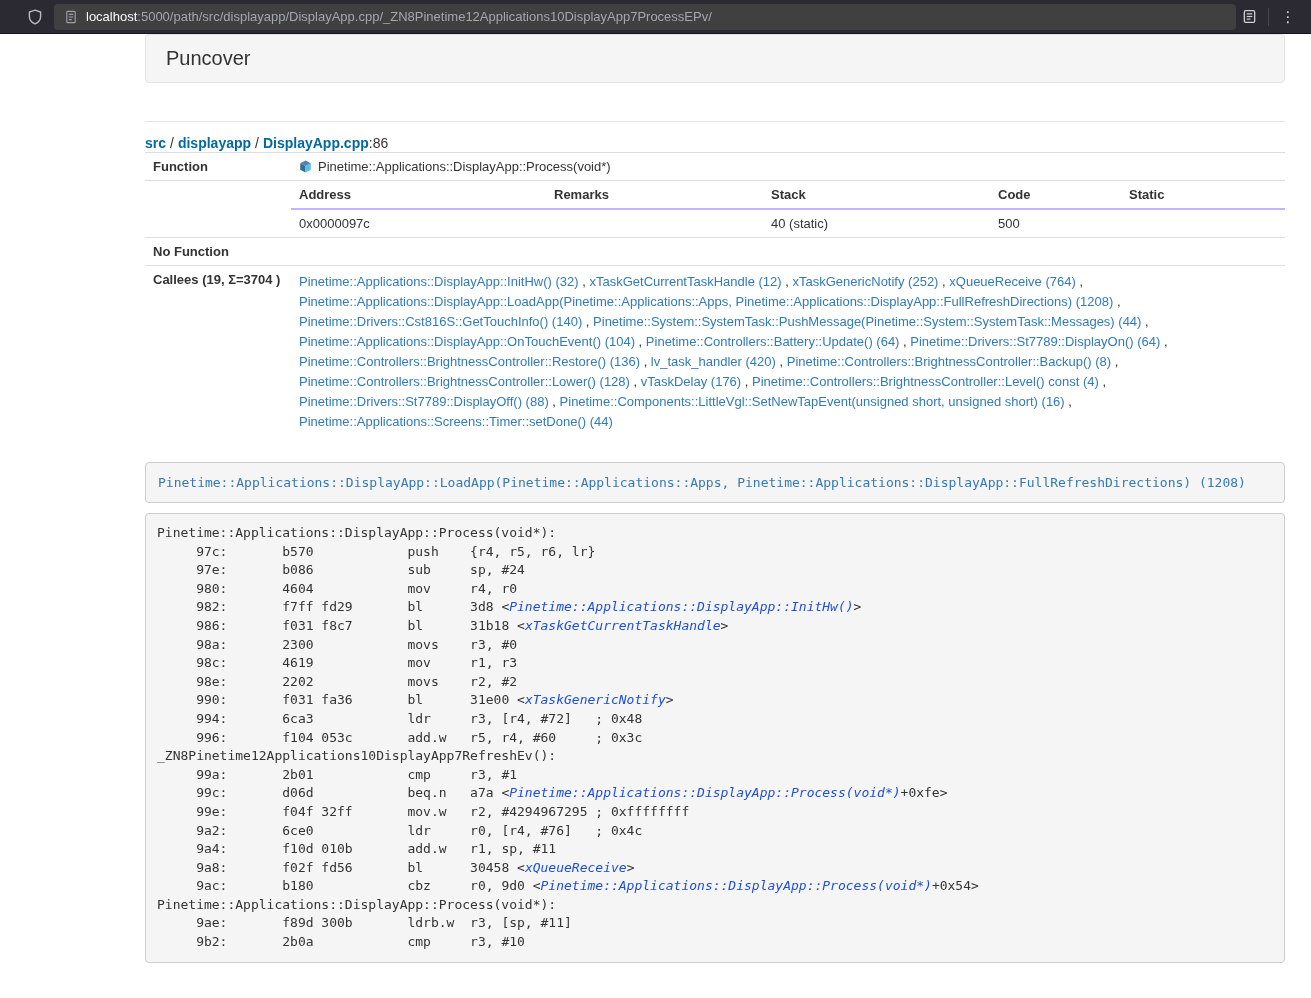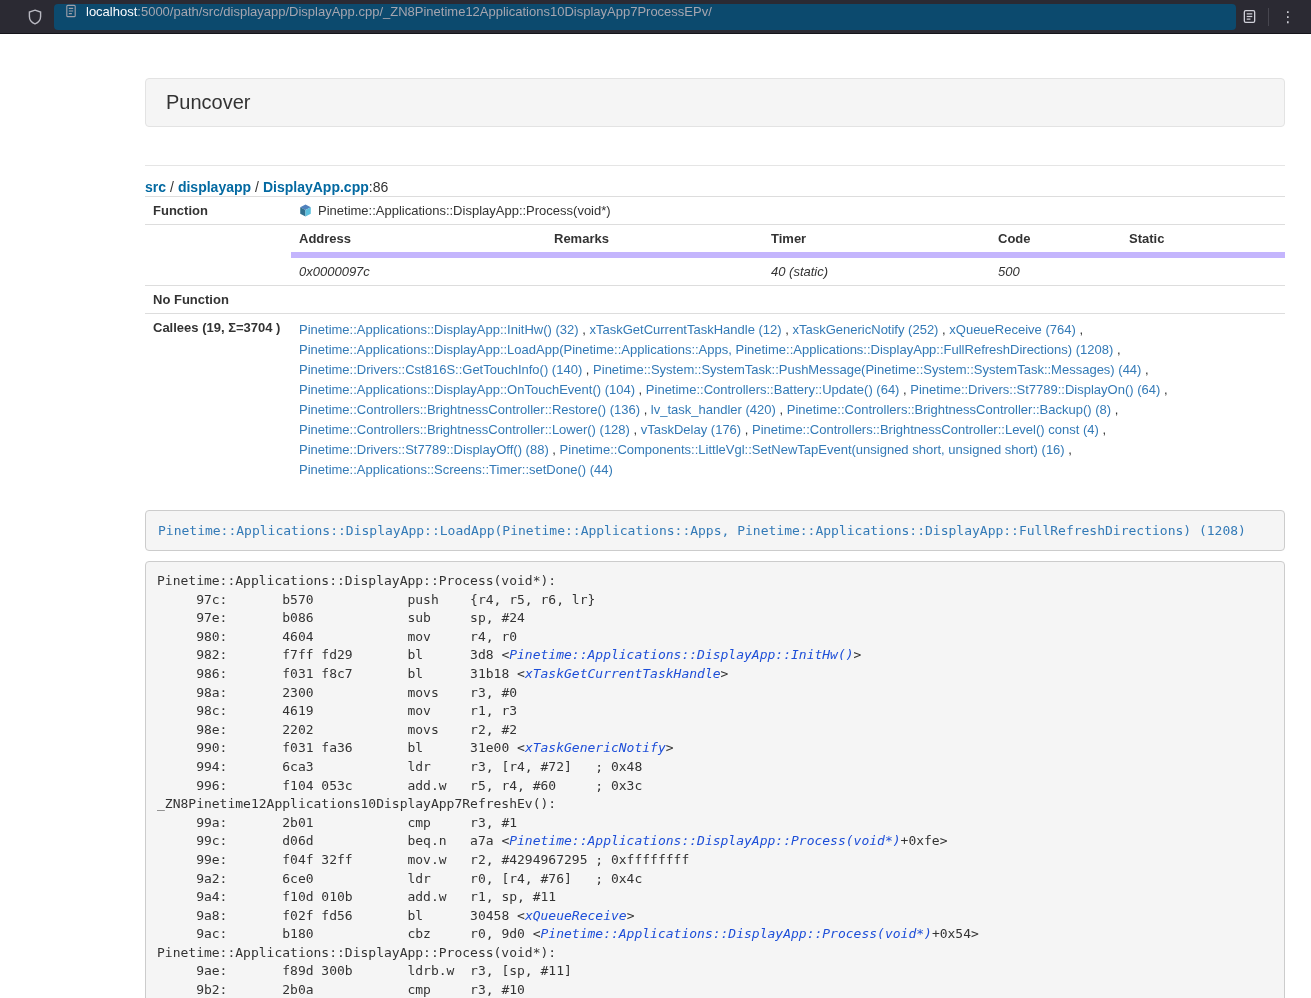--- a/index.html
+++ b/index.html
@@ -11,7 +11,7 @@
   .chrome { height:34px; background:#2b2a33; border-bottom:1px solid #15141a; display:flex; align-items:center; padding:0 10px; }
   .chrome .icon-btn { display:flex; align-items:center; justify-content:center; width:26px; height:26px; border-radius:4px; cursor:pointer; flex:0 0 auto; }
   .shield-wrap { margin-left:12px; margin-right:6px; }
-  .urlbar { flex:1 1 auto; height:26px; background:#0c4a6e; border-radius:4px; display:flex; padding:0 10px; gap:8px; overflow:hidden; }
+  .urlbar { flex:1 1 auto; height:26px; background:#404040; border-radius:4px; display:flex; align-items:center; padding:0 10px; gap:8px; overflow:hidden; }
   .url-text { font-size:13px; color:#a5a5af; white-space:nowrap; overflow:hidden; }
   .url-host { color:#fbfbfe; }
   .chrome-divider { width:1px; height:18px; background:#47464f; margin:0 6px; }

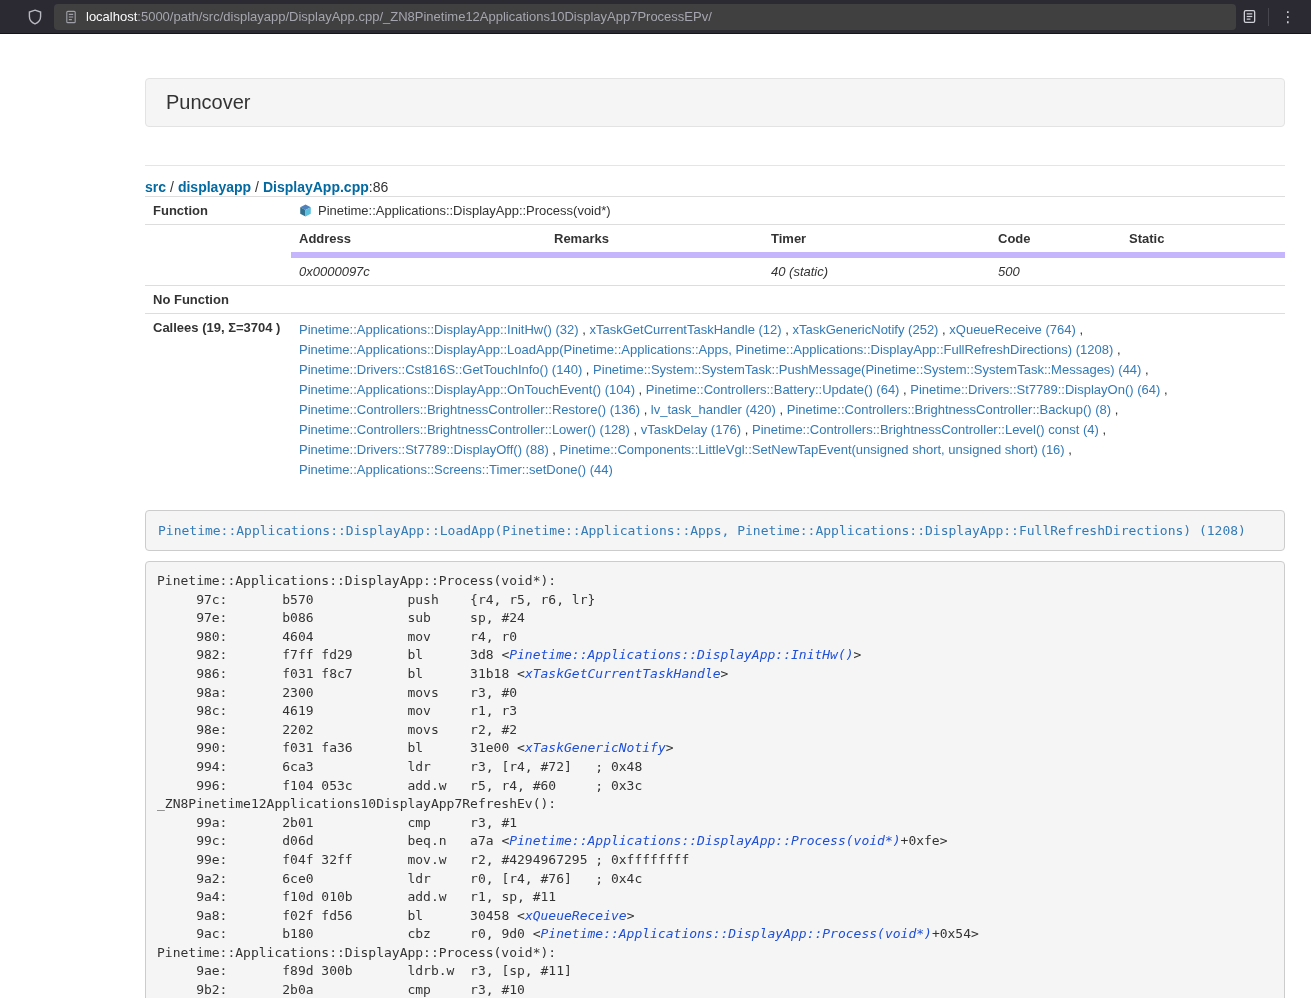--- a/index.html
+++ b/index.html
@@ -19,7 +19,7 @@
 
   
   .container { margin-left:145px; width:1140px; }
-  .jumbotron { margin-top:44px; background:#f5f5f5; border:1px solid #e3e3e3; border-radius:4px; padding:12px 20px; font-size:20px; color:#333; }
+  .jumbotron { background:#f5f5f5; border:1px solid #e3e3e3; border-radius:4px; padding:12px 20px; font-size:20px; color:#333; }
   hr.rule { border:none; border-top:1px solid #e5e5e5; margin-top:38px; }
 
   .breadcrumb { margin-top:13px; font-size:14px; color:#333; }

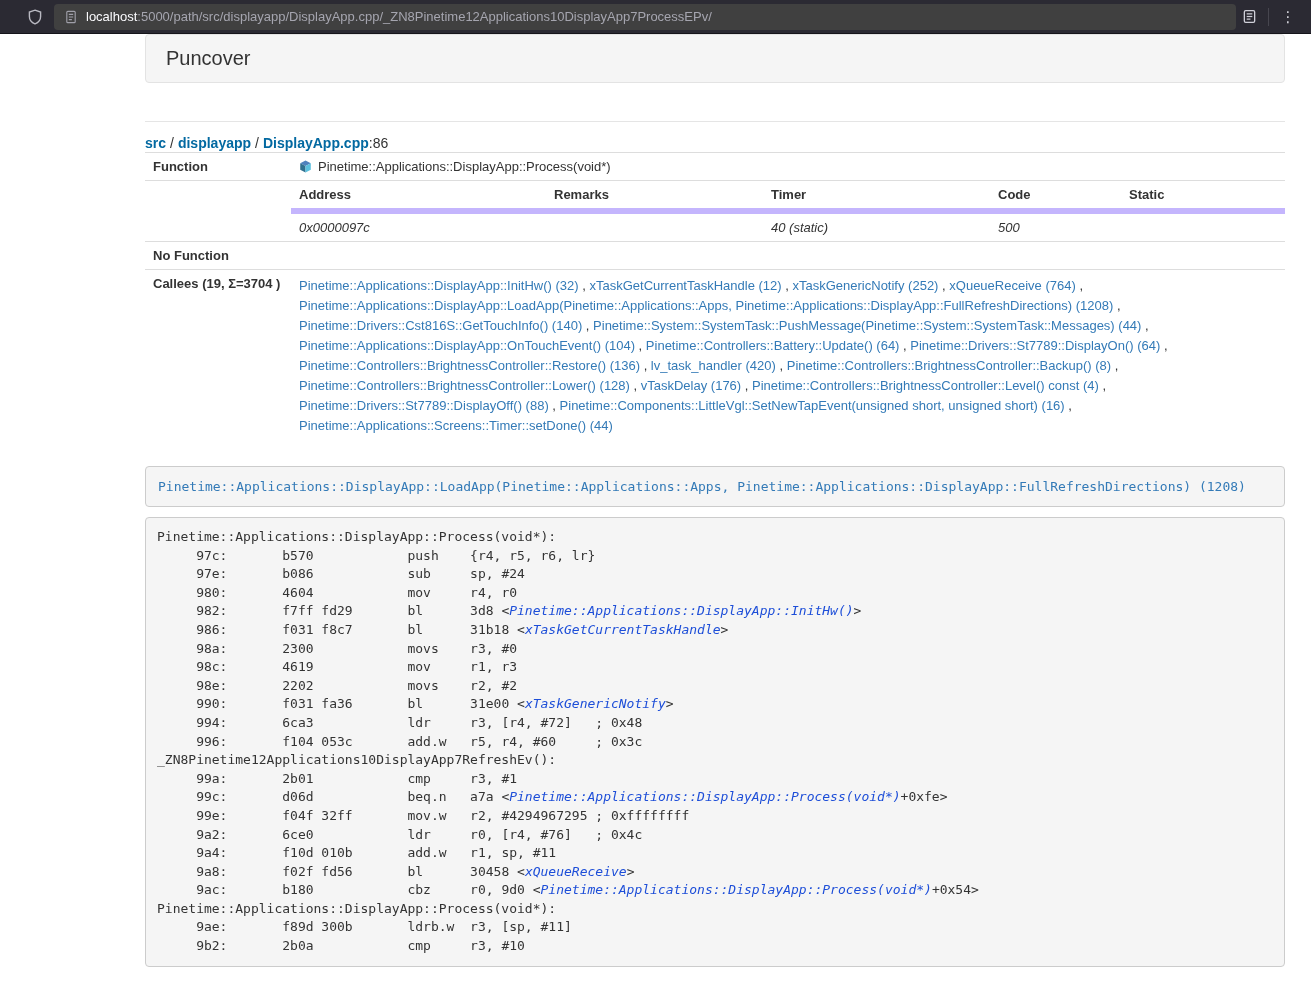--- a/index.html
+++ b/index.html
@@ -120,7 +120,7 @@
                 <tr>
                   <th class="col-address">Address</th>
                   <th class="col-remarks">Remarks</th>
-                  <th class="col-stack">Timer</th>
+                  <th class="col-stack">Stack</th>
                   <th class="col-code">Code</th>
                   <th>Static</th>
                 </tr>

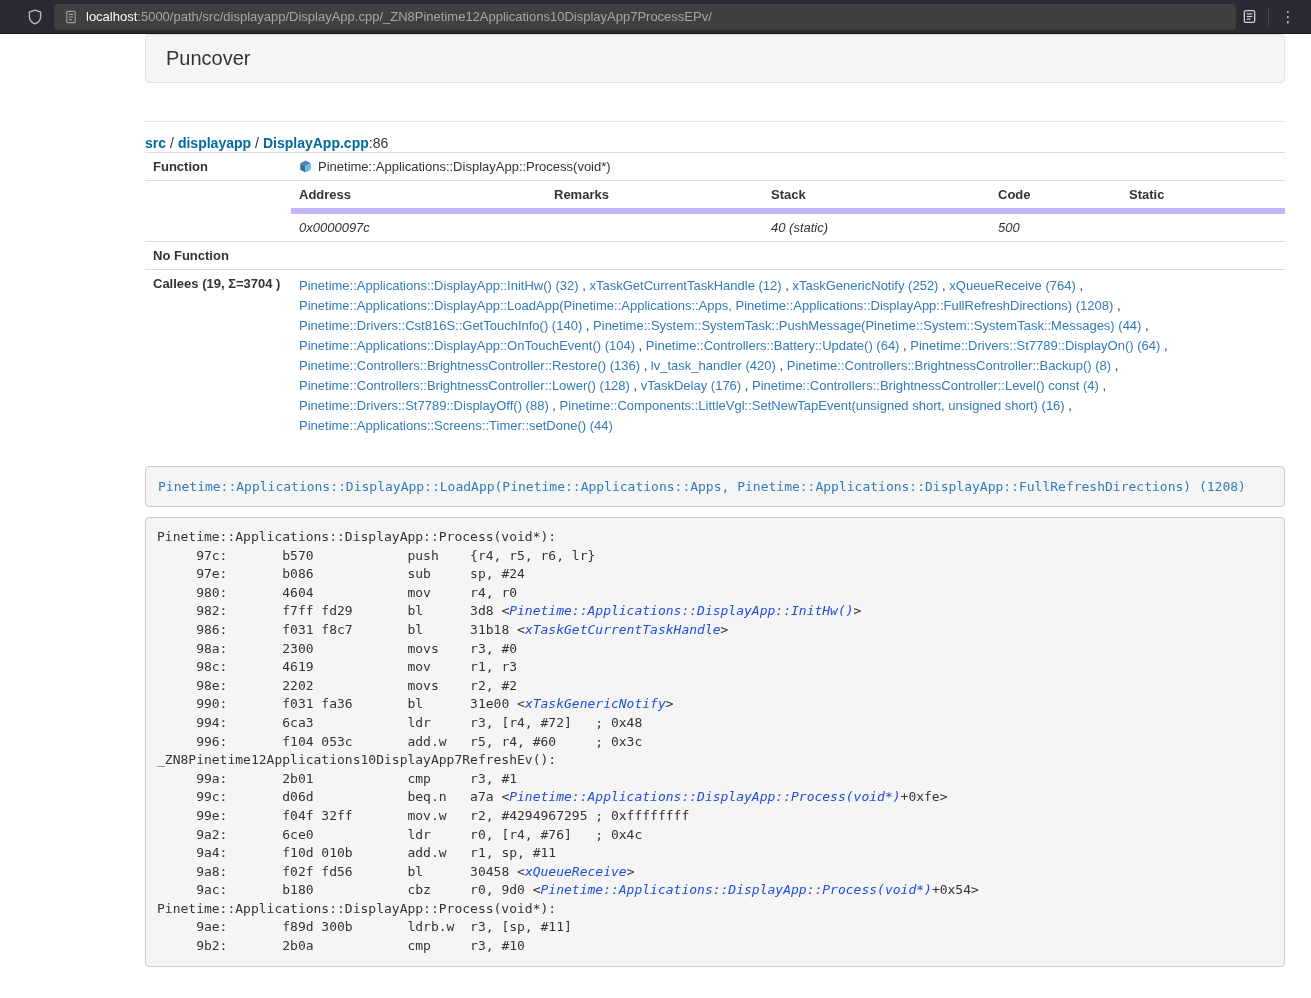--- a/index.html
+++ b/index.html
@@ -35,7 +35,7 @@
   table.inner-table { width:100%; border-collapse:collapse; font-size:13px; }
   table.inner-table th, table.inner-table td { padding:6px 8px; text-align:left; }
   table.inner-table thead th { font-weight:700; }
-  table.inner-table tbody td { border-top:6px solid #c4b5fd;font-style:italic; }
+  table.inner-table tbody td { border-top:2px solid #c4b5fd; }
   .col-address { width:255px; } .col-remarks { width:217px; } .col-stack { width:227px; } .col-code { width:131px; }
 
   .fn-name-wrap { display:flex; align-items:center; gap:6px; }

